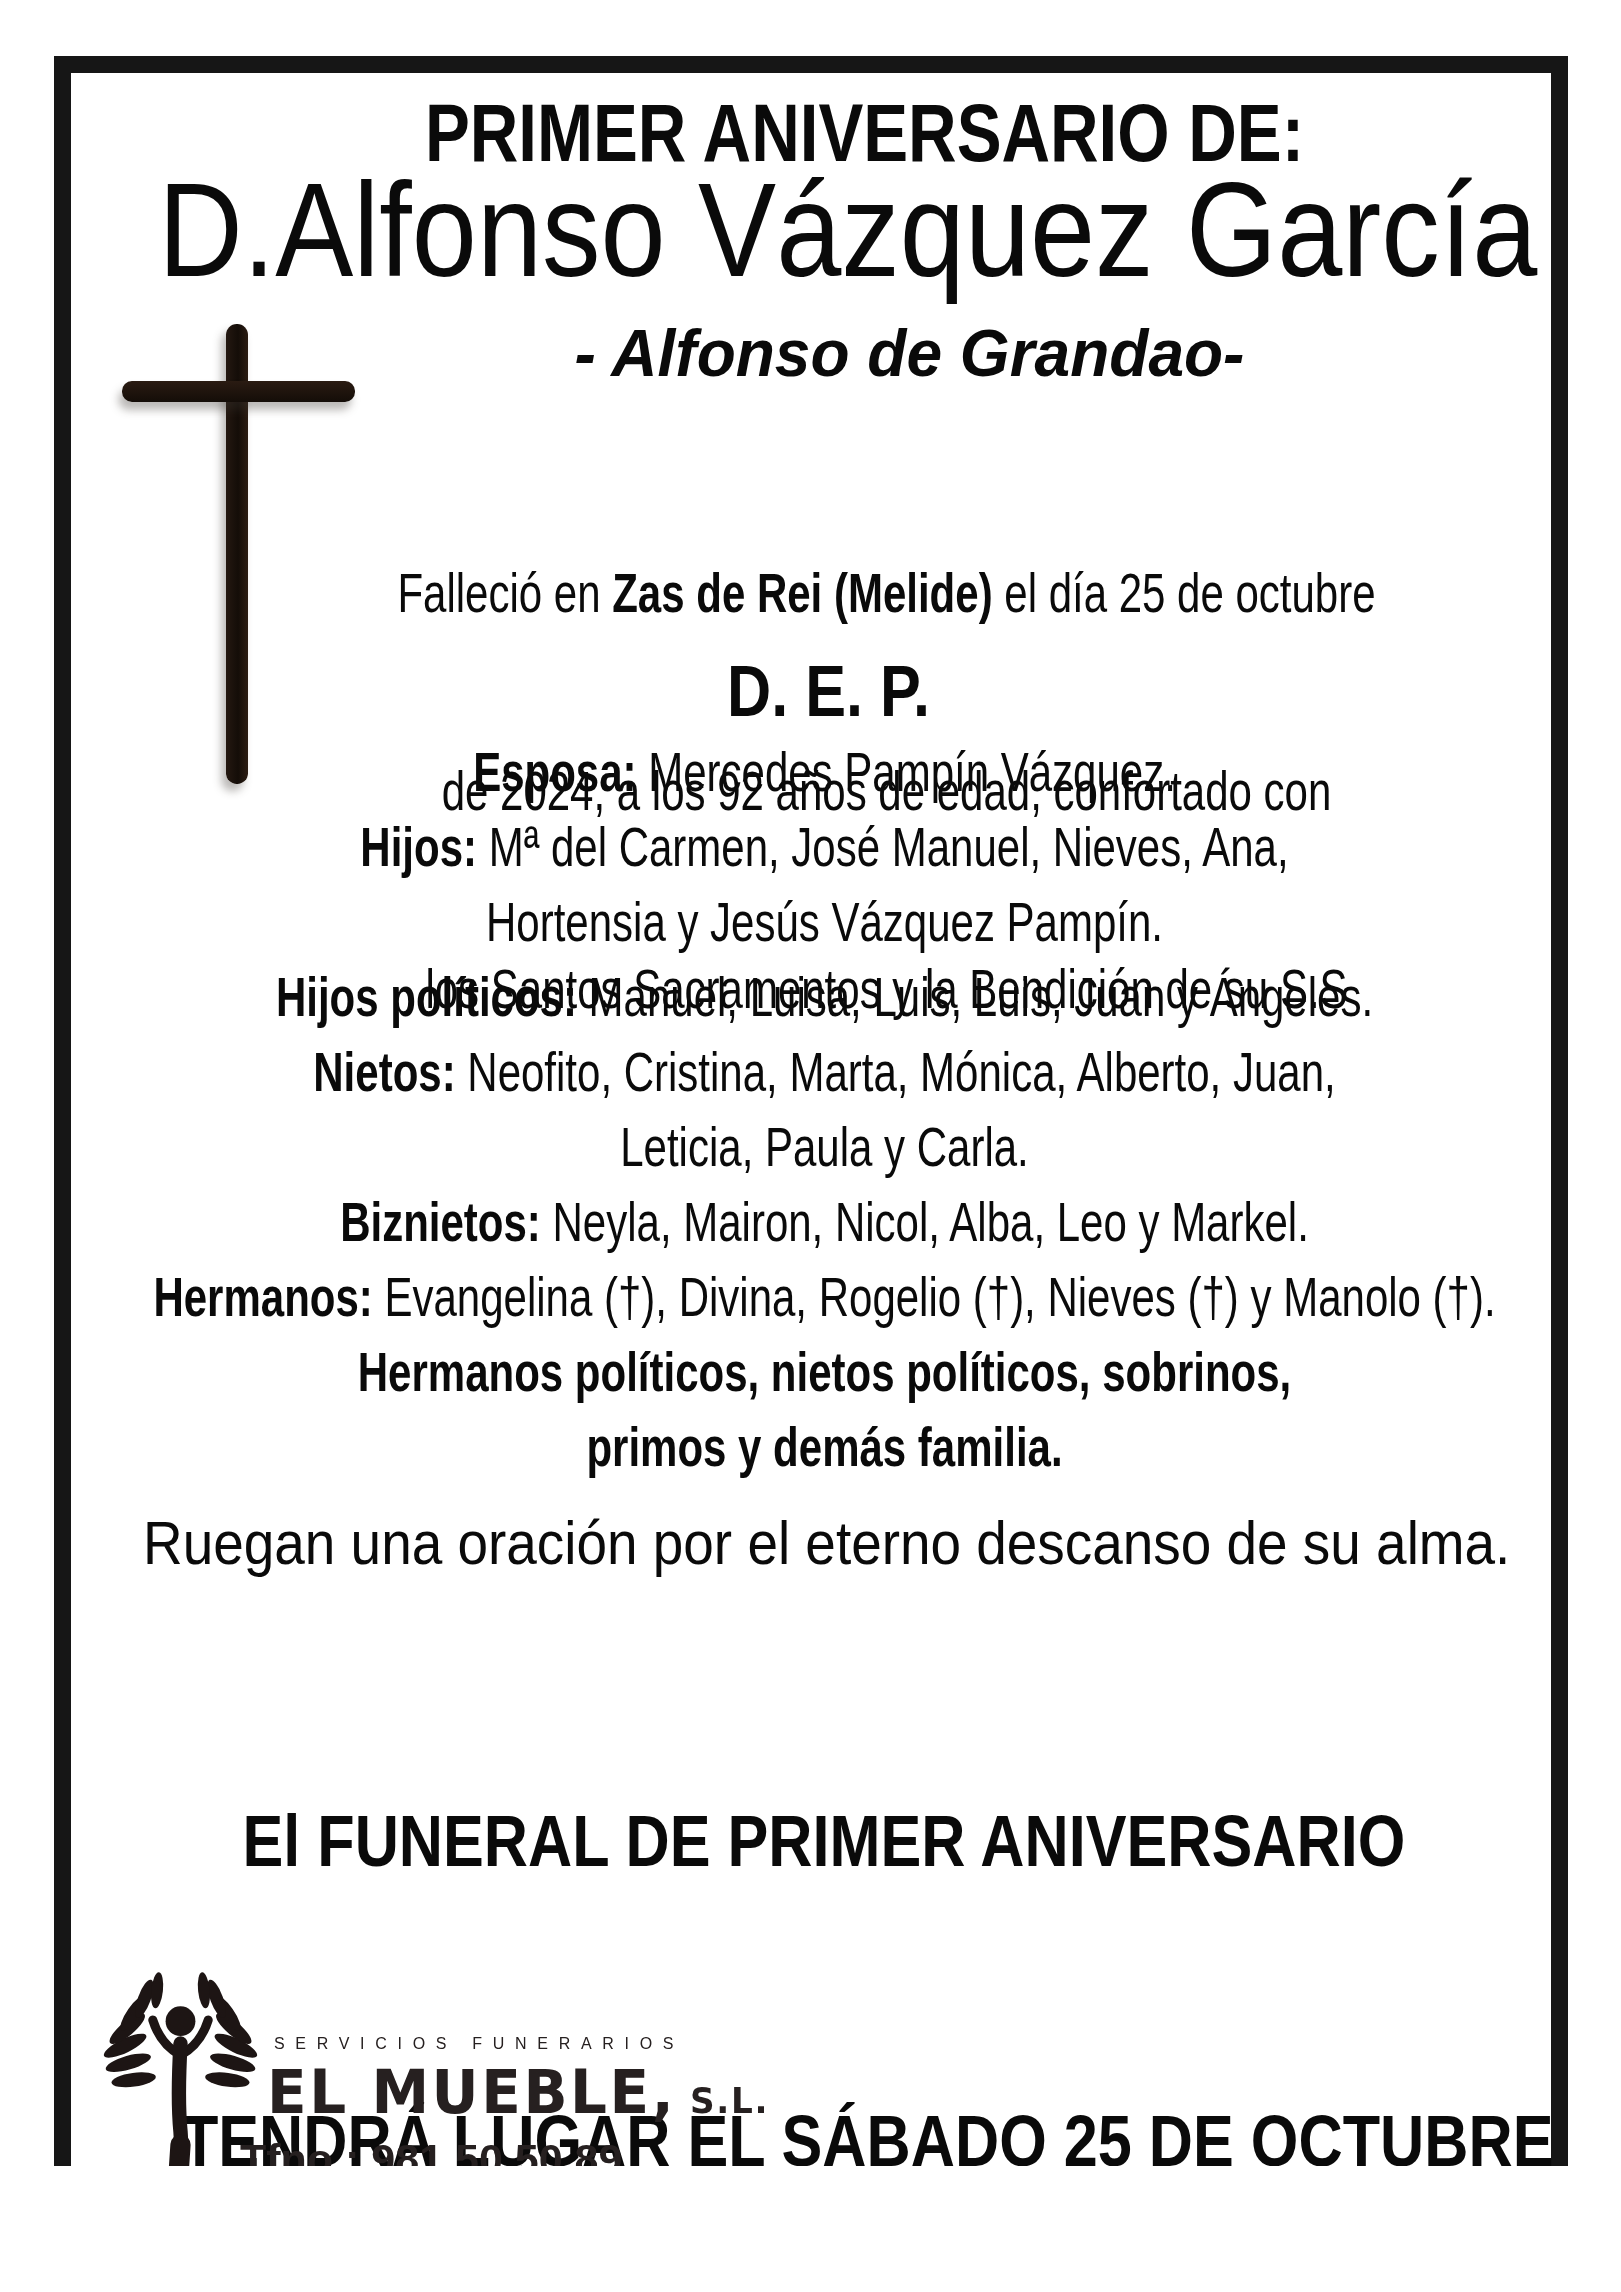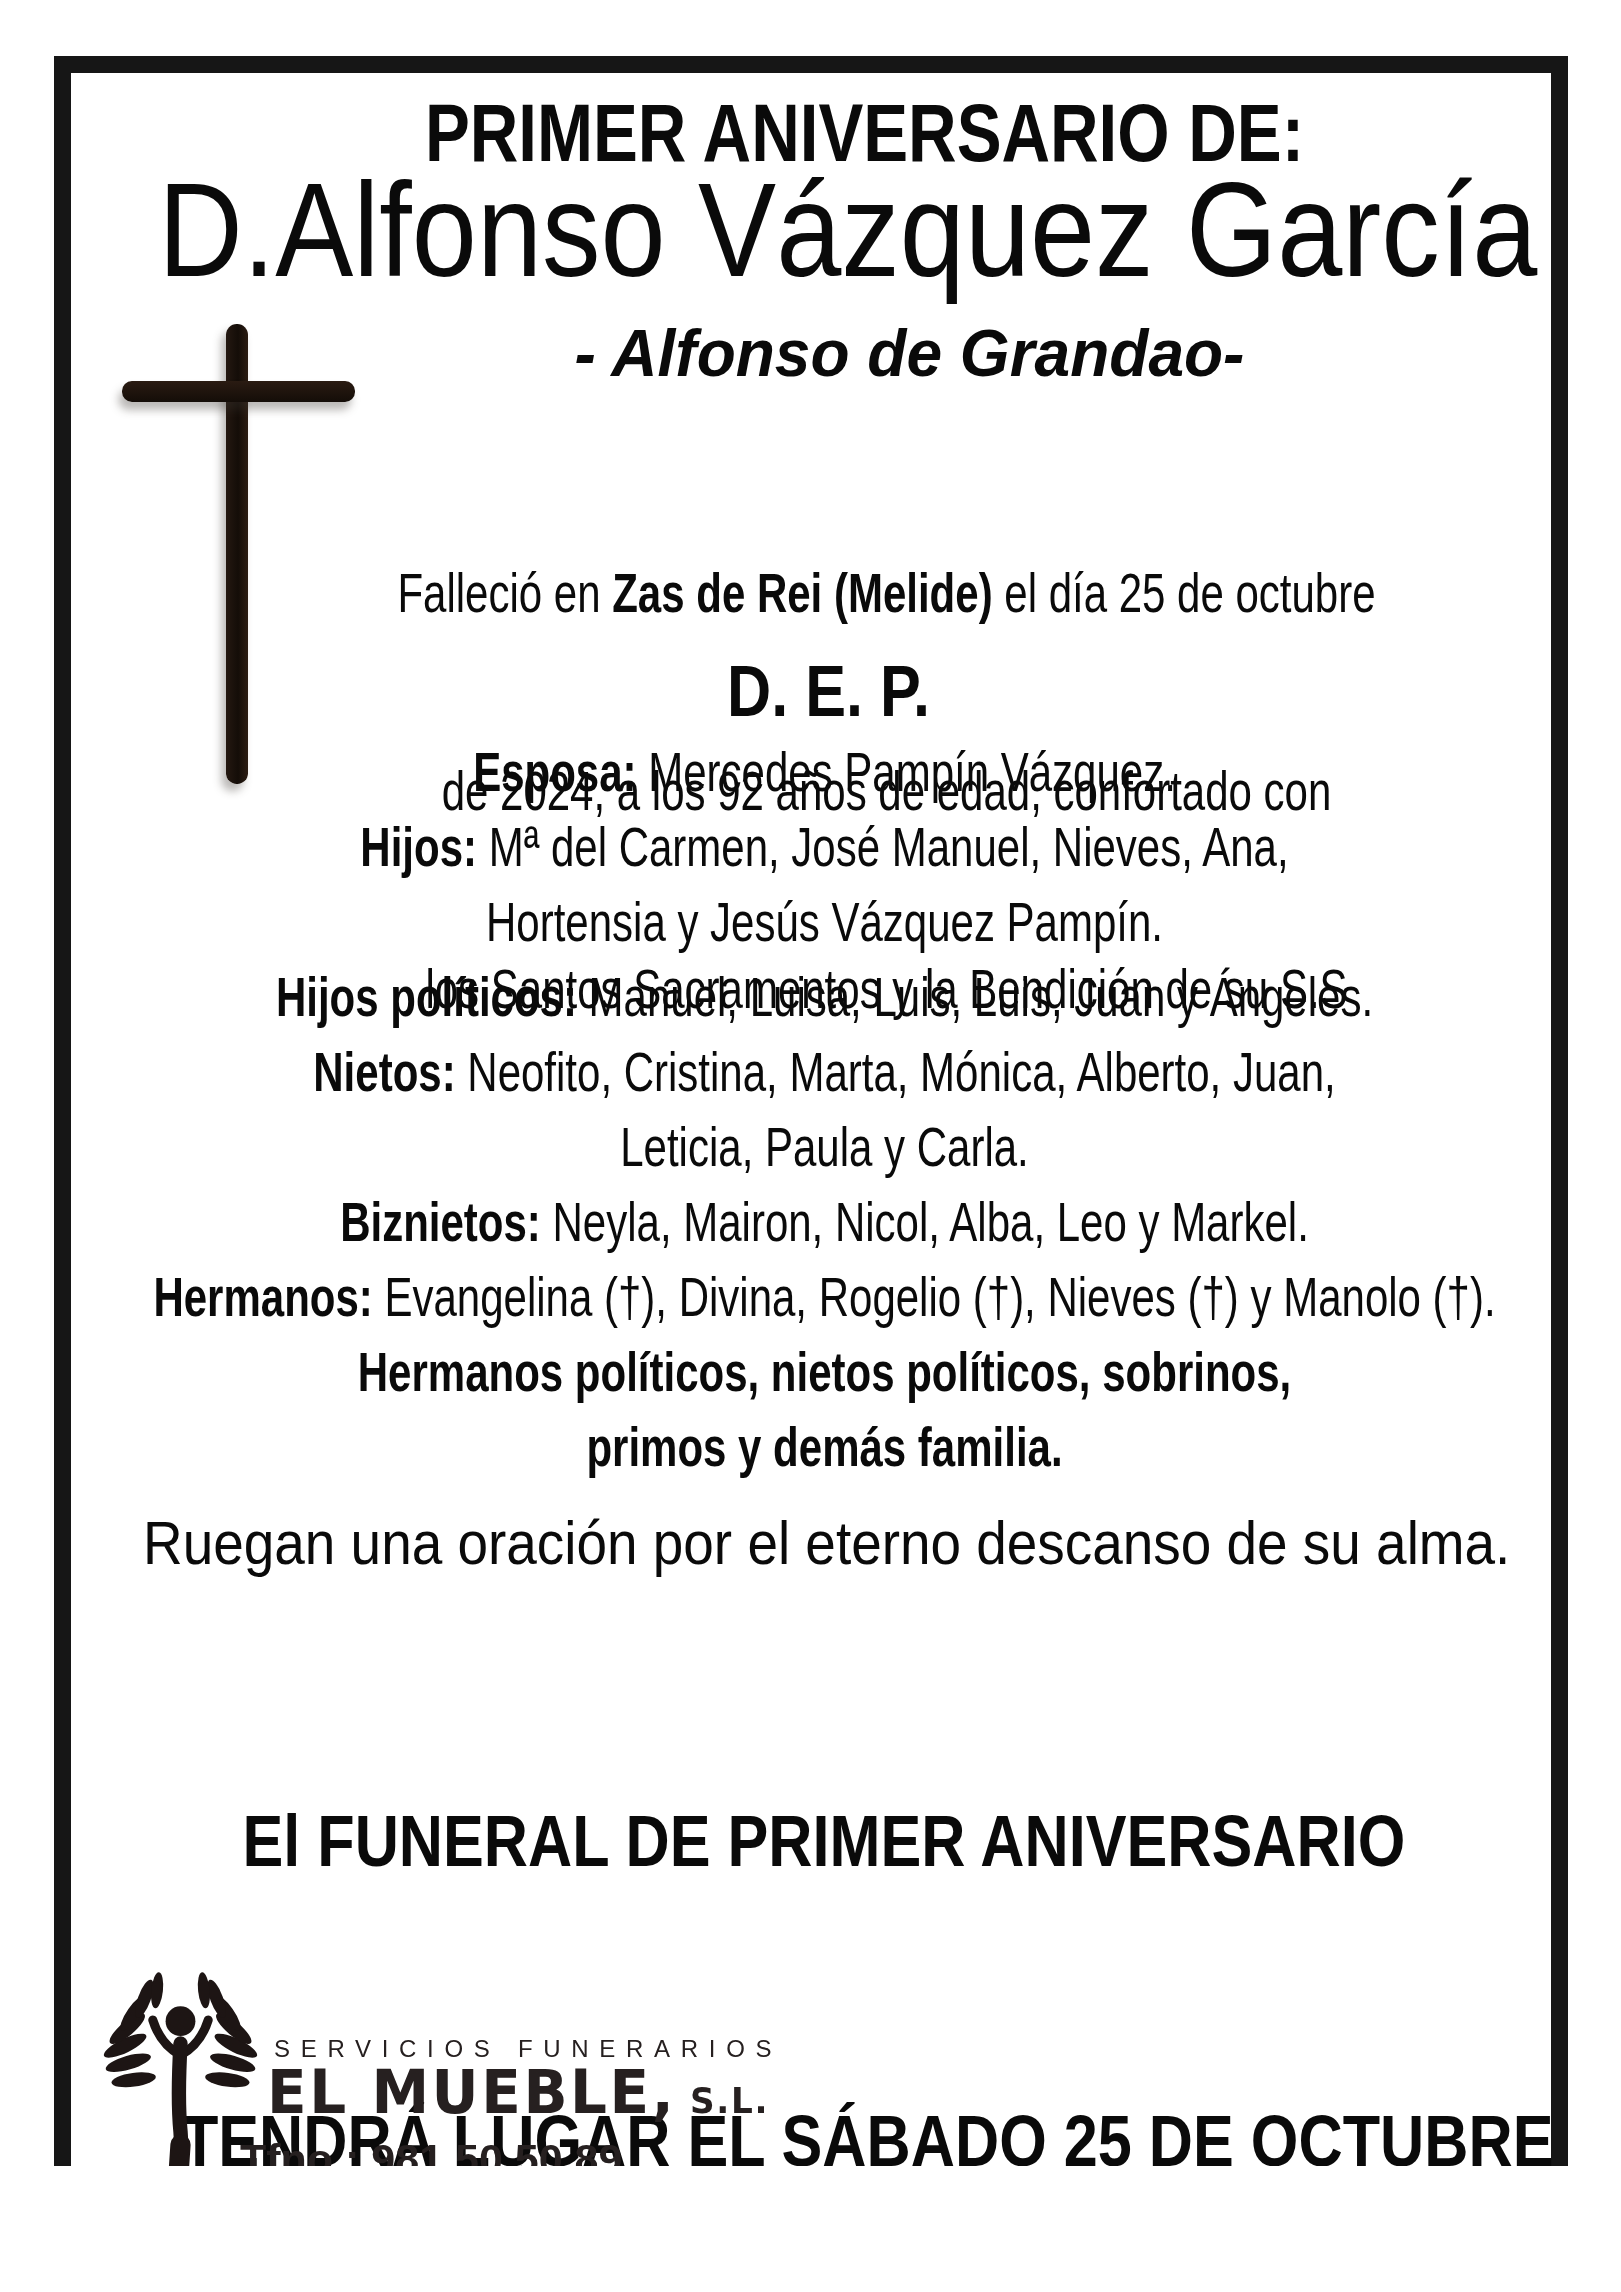--- a/index.html
+++ b/index.html
@@ -73,7 +73,7 @@
   .logo-icon{position:absolute;left:100px;top:1969px;width:161px;height:213px;}
   .logo-tagline{
     position:absolute;left:274px;top:2035px;
-    font-size:24px;letter-spacing:10.7px;font-weight:400;color:#262020;white-space:pre;
+    font-size:16px;letter-spacing:10.7px;font-weight:400;color:#262020;white-space:pre;
   }
   .logo-company{
     position:absolute;left:267px;top:2056px;color:#262020;white-space:pre;

